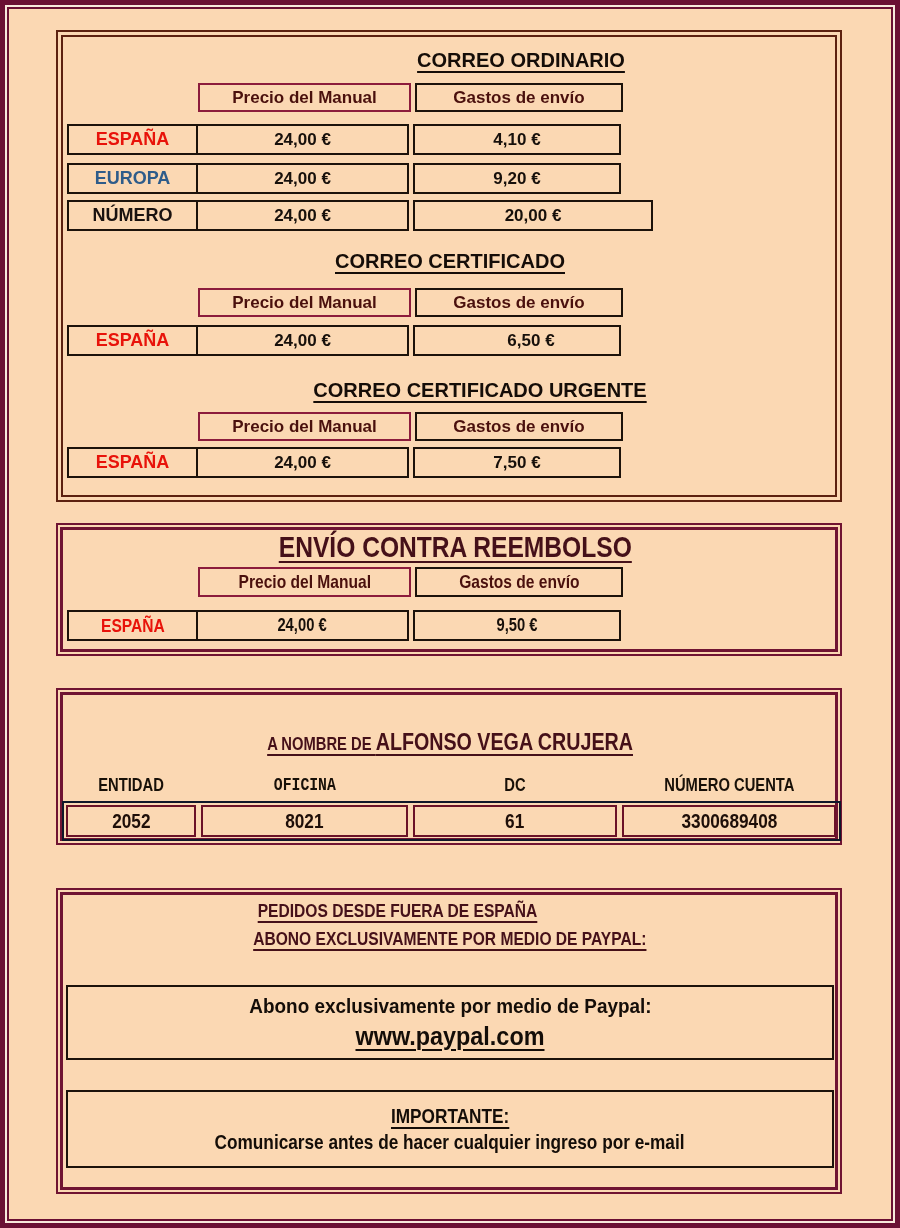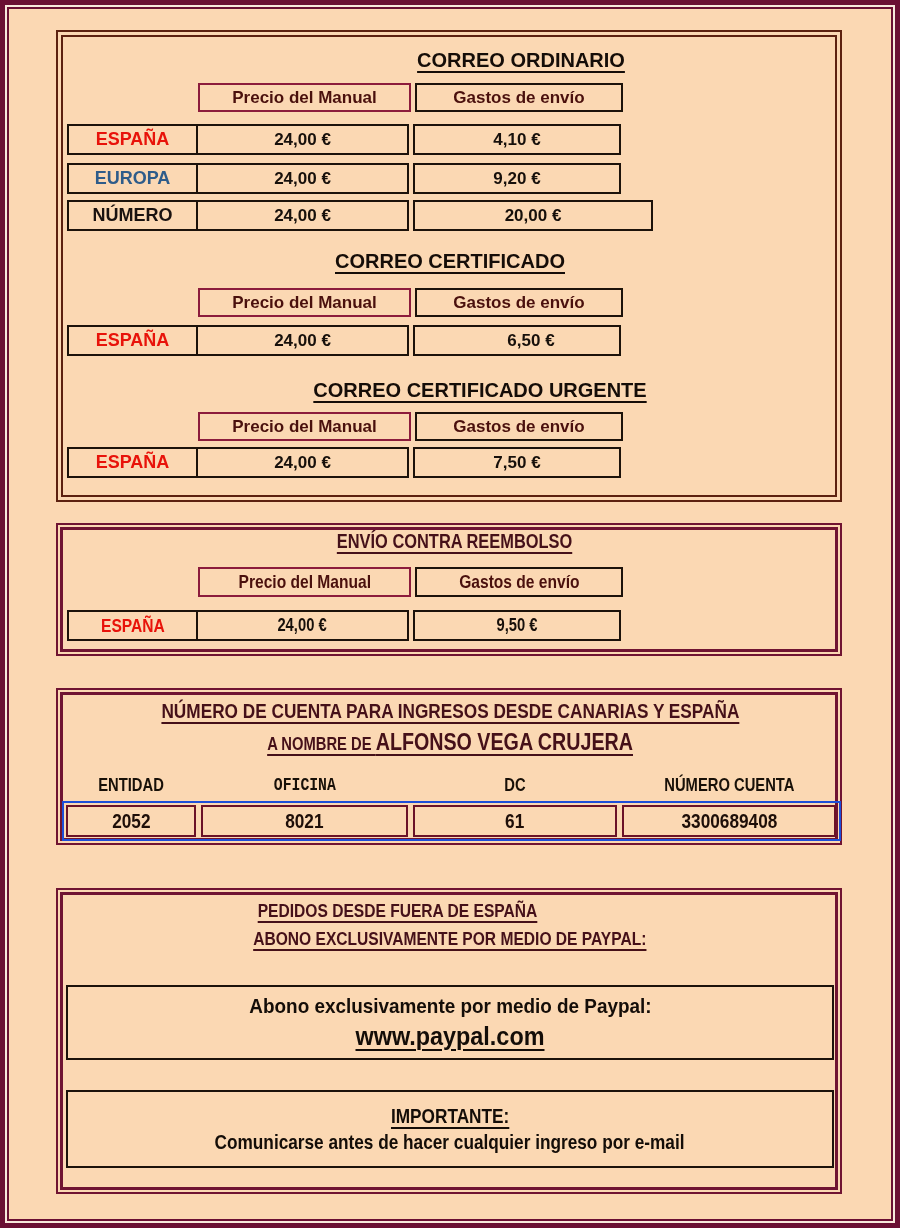--- a/index.html
+++ b/index.html
@@ -160,7 +160,7 @@
 
   <div class="abs m-out" style="left:56px;top:523px;width:786px;height:133px;"></div>
   <div class="abs m-in" style="left:60px;top:527px;width:778px;height:125px;"></div>
-  <div class="abs title" style="left:0;top:530px;width:900px;padding-left:10px;font-size:20px;">
+  <div class="abs title" style="left:0;top:530px;width:900px;padding-left:10px;font-size:30px;">
     <span class="cn mar u">ENVÍO CONTRA REEMBOLSO</span>
   </div>
   <div class="abs trow" style="left:198px;top:567px;">

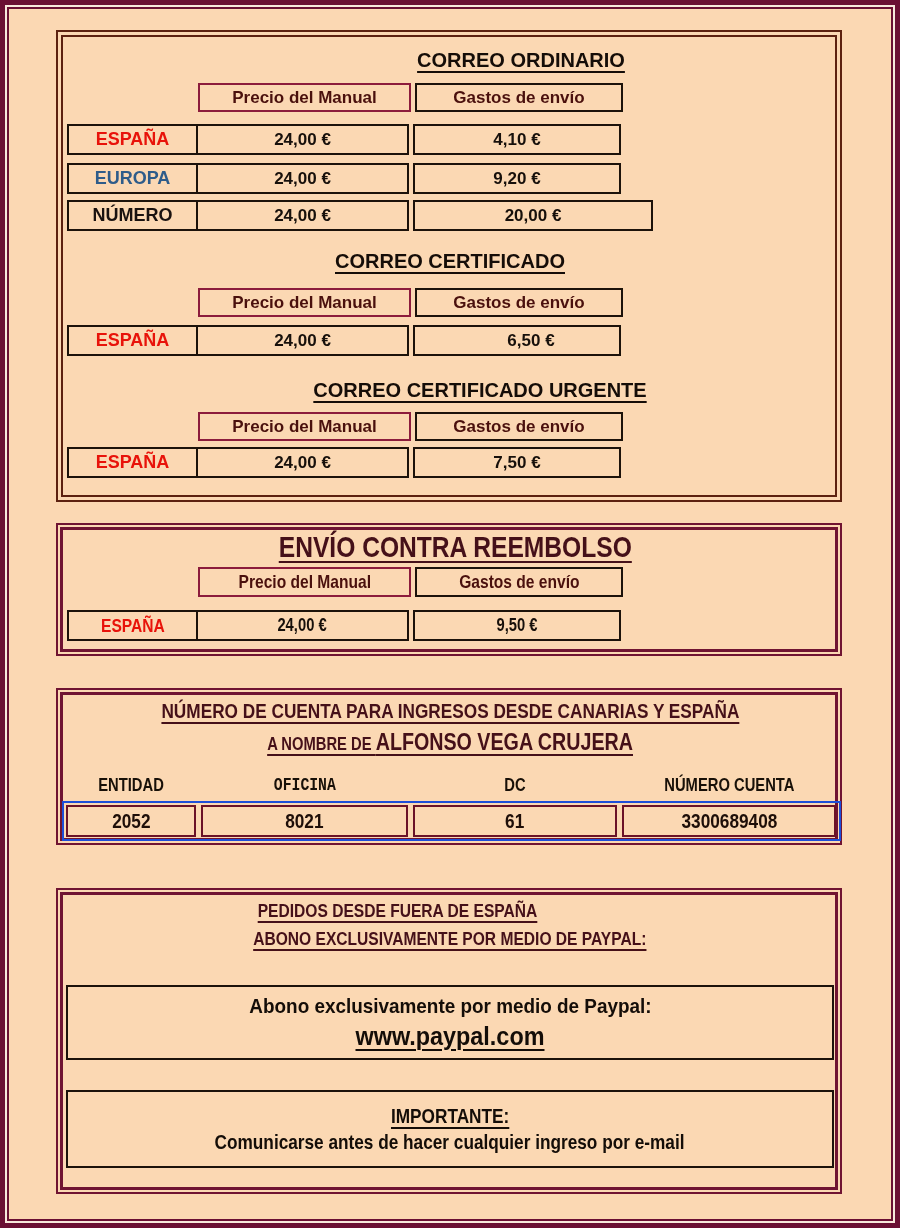--- a/index.html
+++ b/index.html
@@ -187,9 +187,6 @@
 
   <div class="abs m-out" style="left:56px;top:688px;width:786px;height:157px;"></div>
   <div class="abs m-in" style="left:60px;top:692px;width:778px;height:149px;"></div>
-  <div class="abs title" style="left:0;top:699px;width:900px;font-size:21px;">
-    <span class="cn mar u">NÚMERO DE CUENTA PARA INGRESOS DESDE CANARIAS Y ESPAÑA</span>
-  </div>
   <div class="abs title" style="left:0;top:728px;width:900px;">
     <span class="cn mar u"><span style="font-size:18px;">A NOMBRE DE </span><span style="font-size:24px;">ALFONSO VEGA CRUJERA</span></span>
   </div>

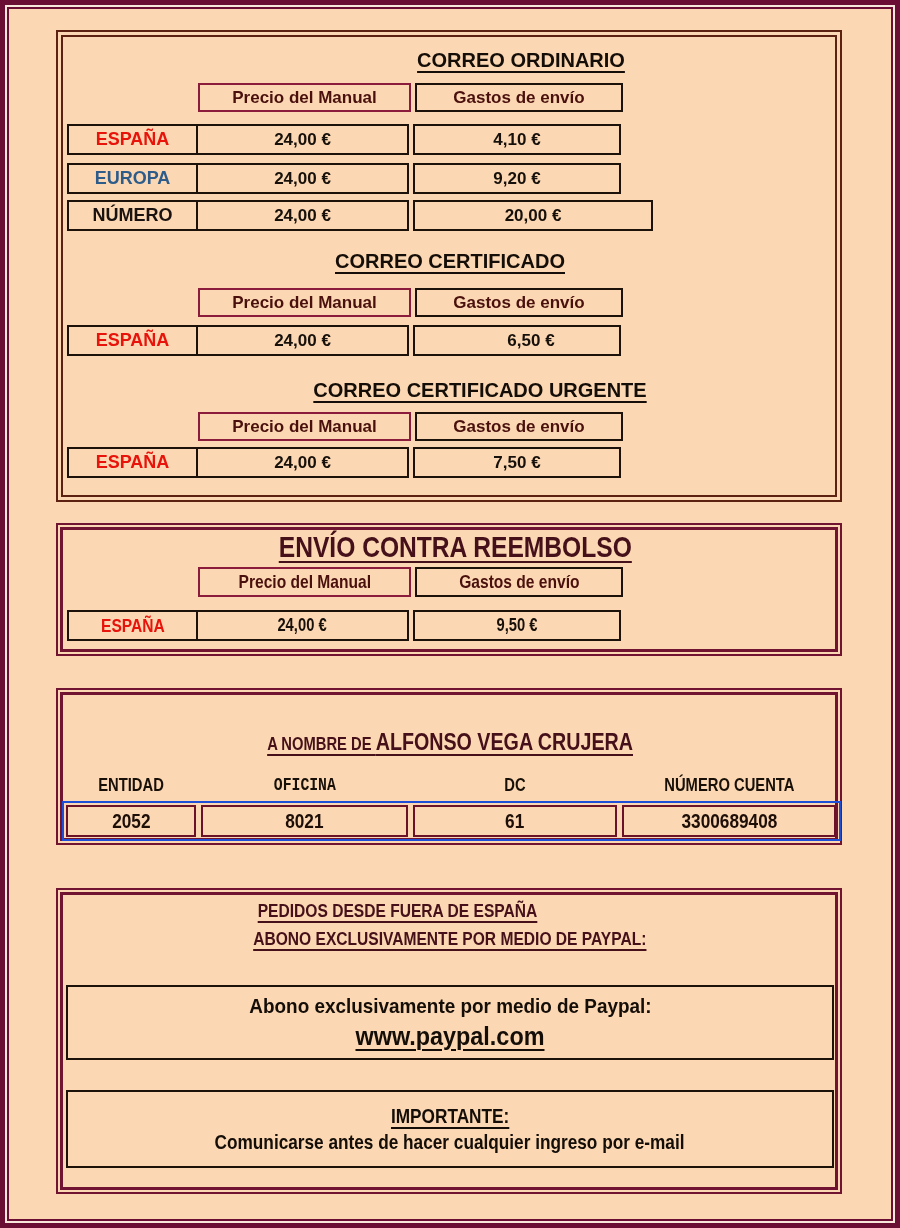--- a/index.html
+++ b/index.html
@@ -38,7 +38,7 @@
   
   .bank-labels{display:flex;gap:5px;}
   .bank-labels div{text-align:center;color:#181008;font-size:18px;}
-  .bank-outer{border:2px solid #1d4ed8;padding:2px;display:flex;gap:5px;}
+  .bank-outer{border:2px solid #0f172a;padding:2px;display:flex;gap:5px;}
   .bank-cell{box-sizing:border-box;border:2px solid #6B1228;display:flex;align-items:center;justify-content:center;
              color:#1E0E08;font-size:21px;}
   

